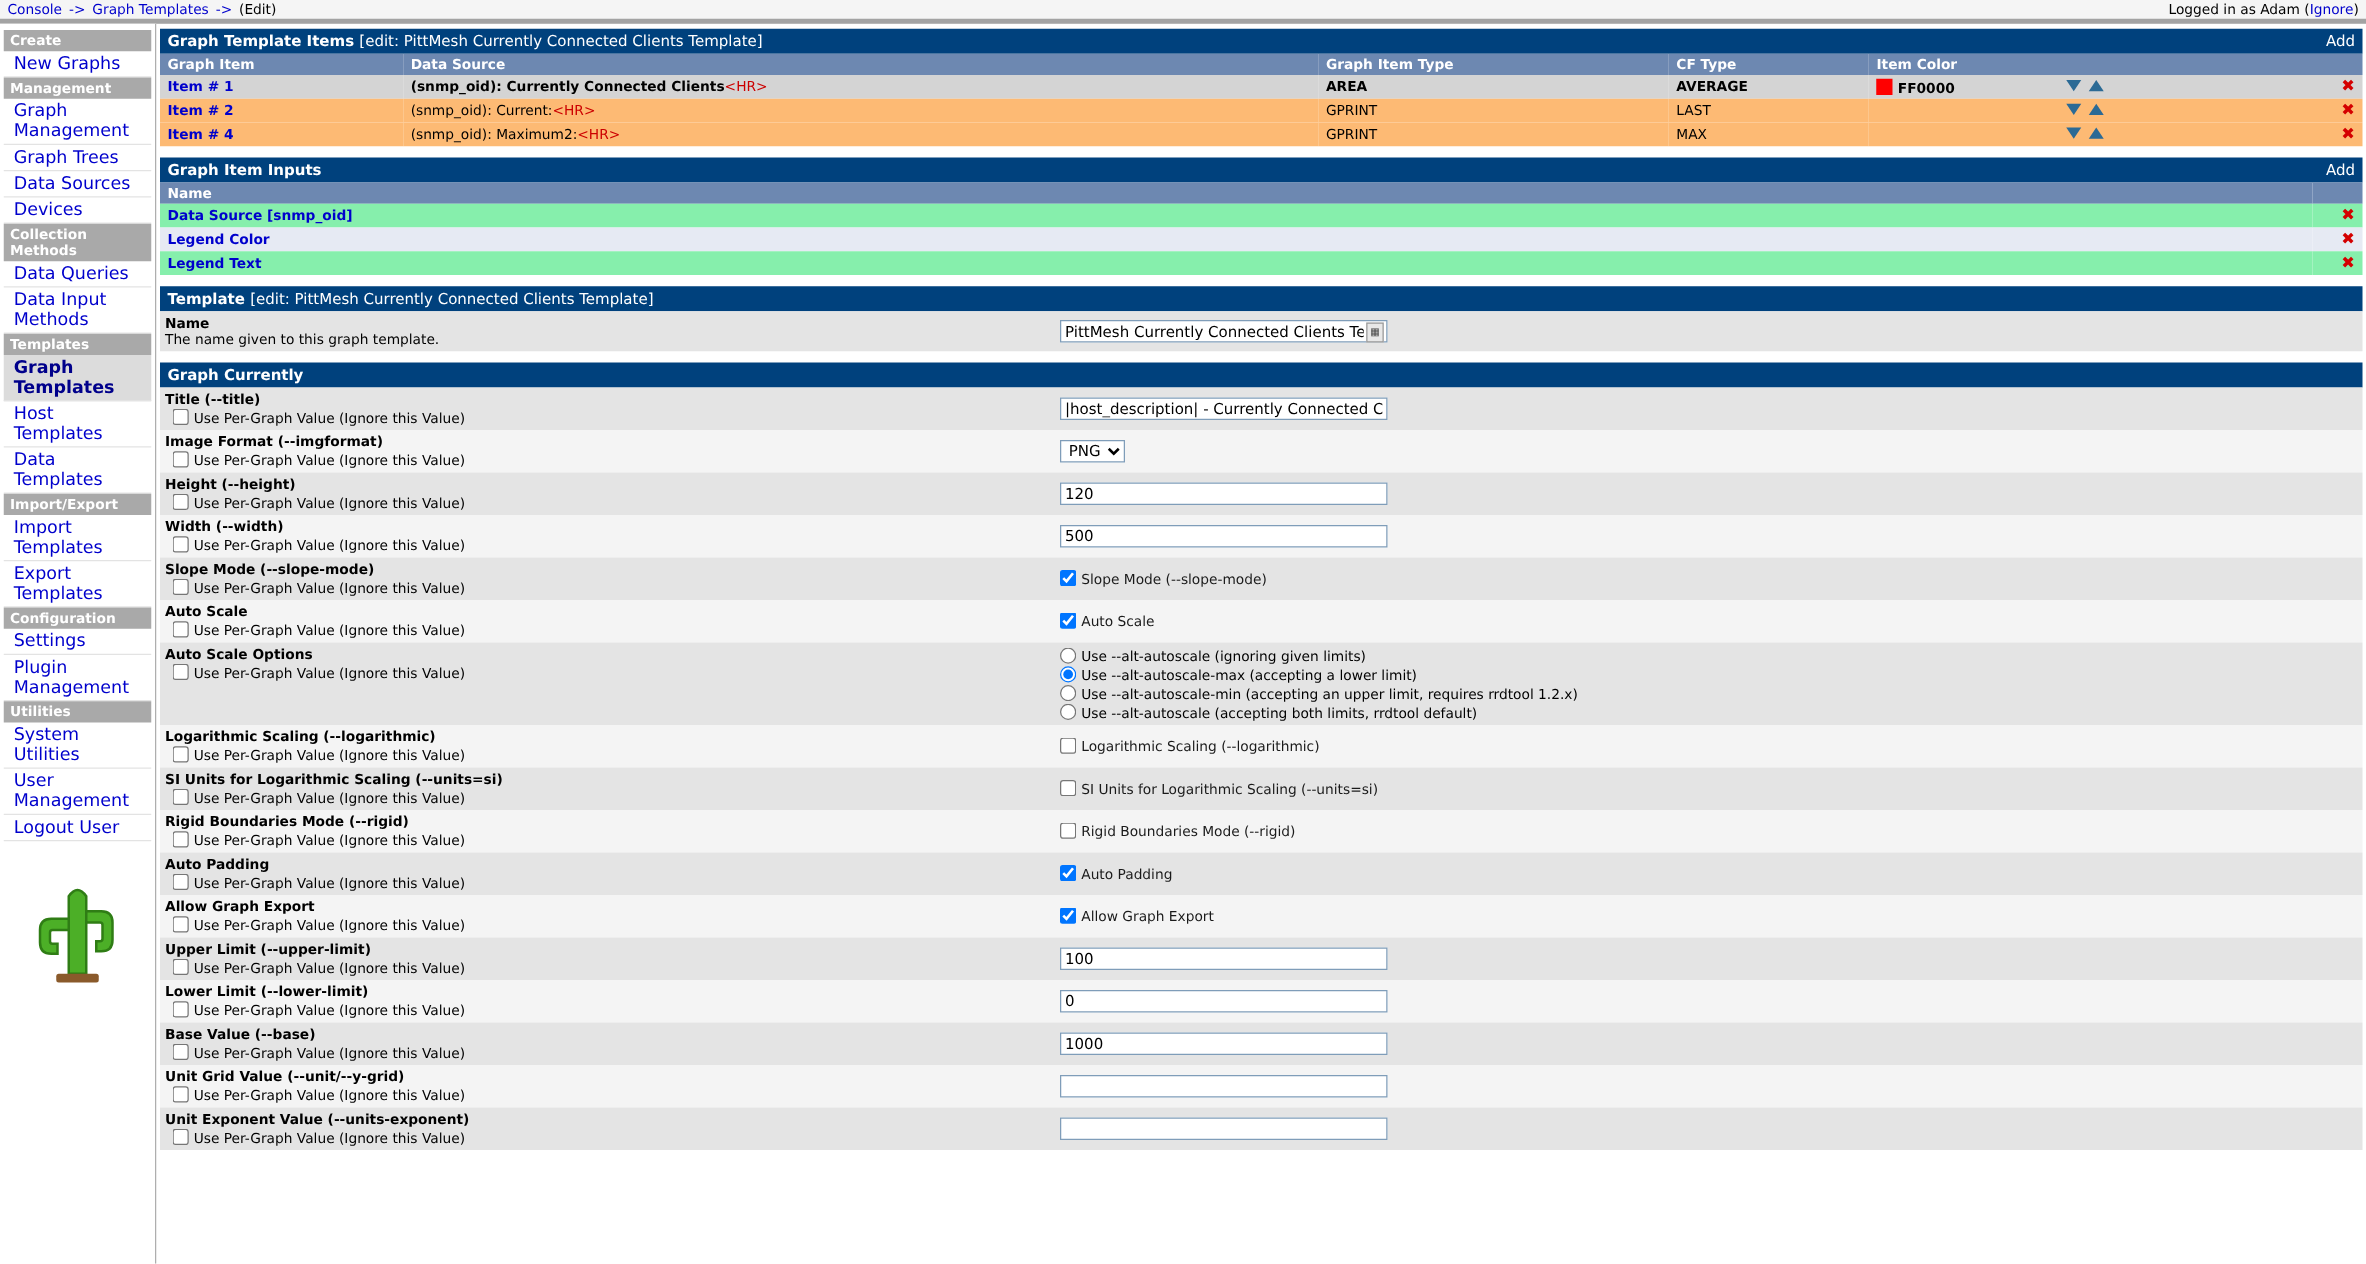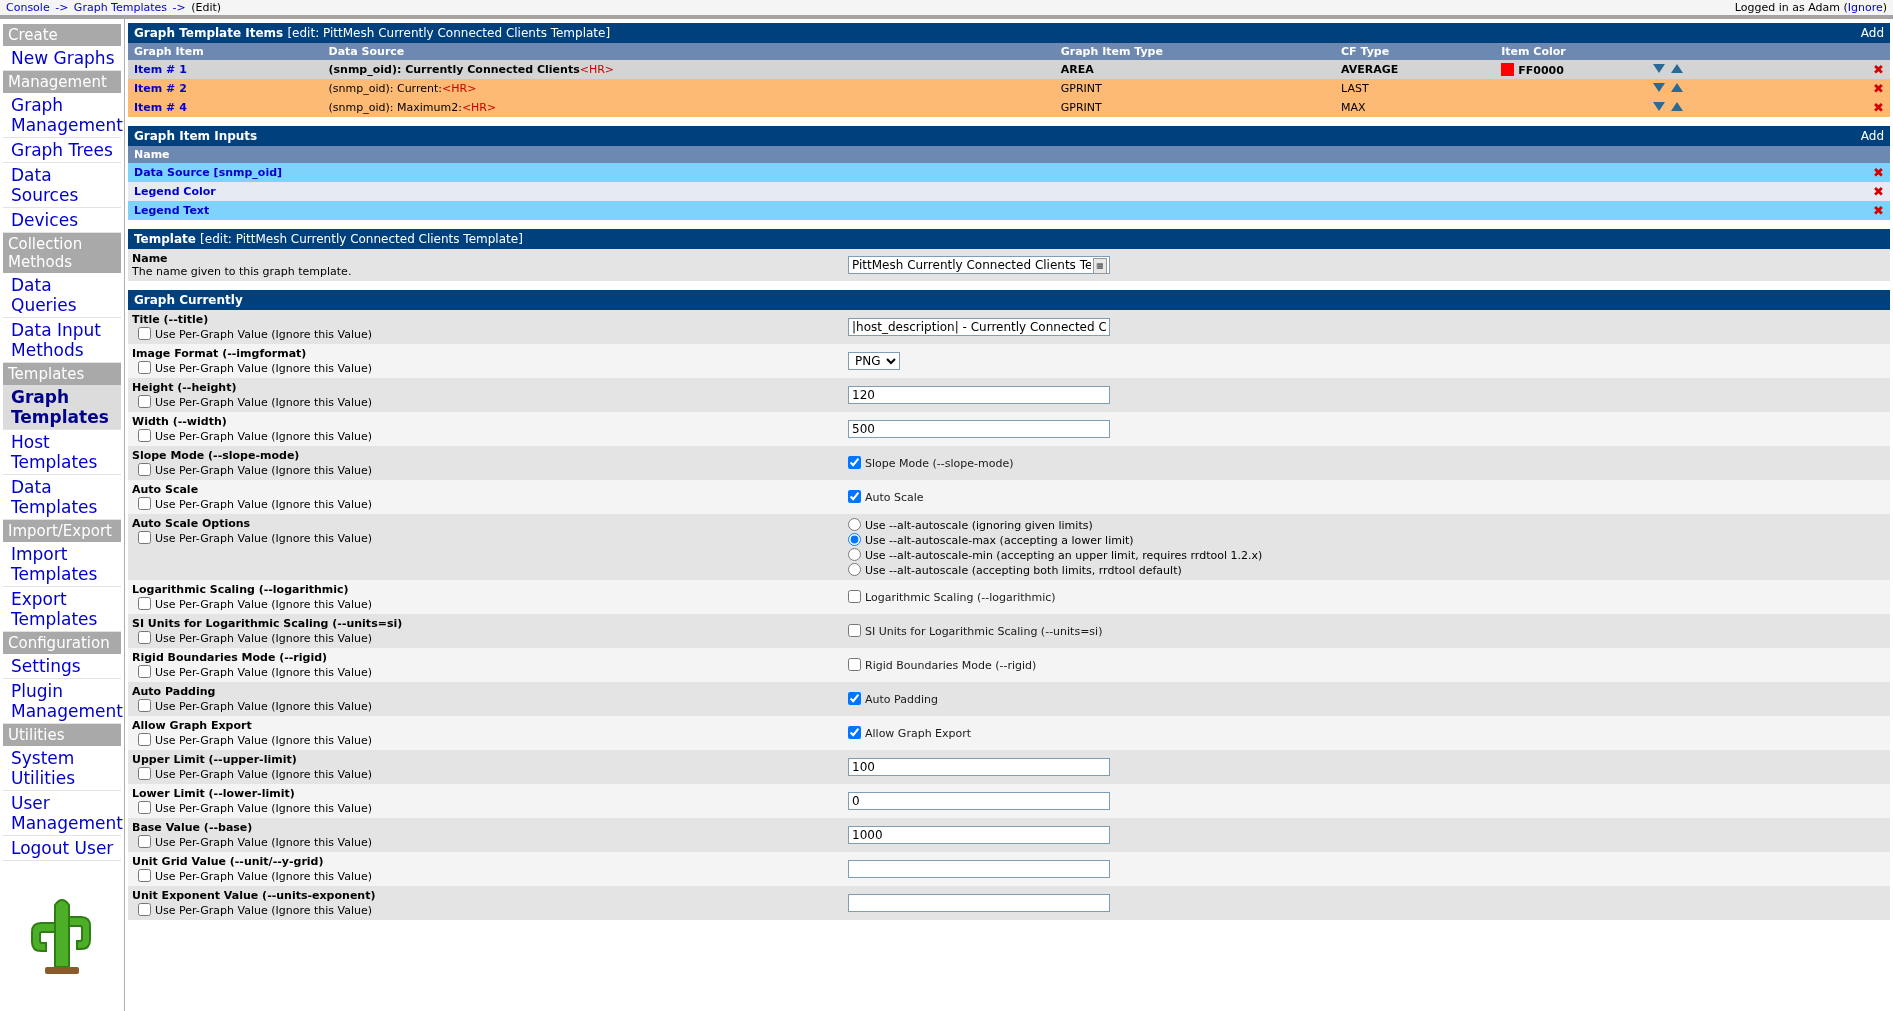--- a/index.html
+++ b/index.html
@@ -28,7 +28,7 @@
     padding-top:5px;
   }
   .nav-head{
-    background:#a9a9a9;color:#ffffff;font-weight:normal;font-size:15px;
+    background:#a9a9a9;color:#ffffff;font-weight:bold;font-size:11px;
     padding:2px 5px;margin:0 3px 0 3px;
   }
   .nav-item{

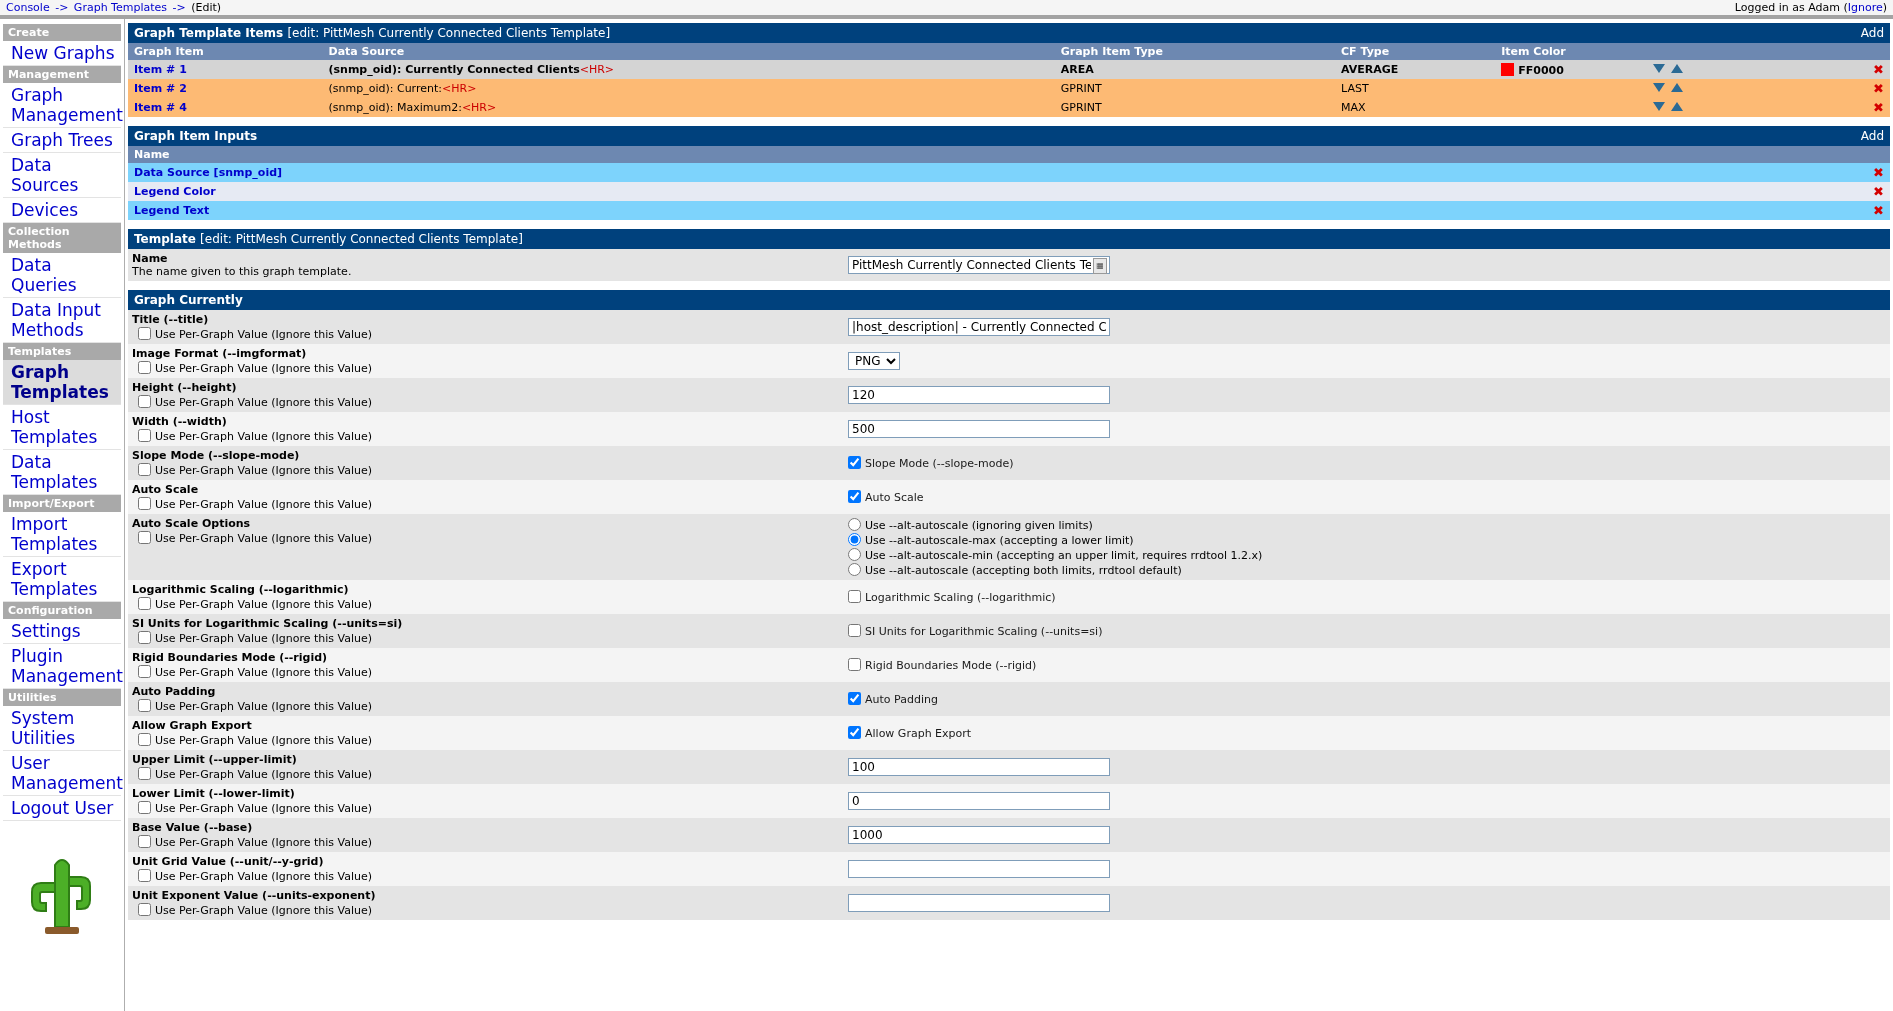--- a/index.html
+++ b/index.html
@@ -32,7 +32,7 @@
     padding:2px 5px;margin:0 3px 0 3px;
   }
   .nav-item{
-    display:block;color:#0000cc;text-decoration:none;font-size:17px;
+    display:block;color:#0000cc;text-decoration:none;font-size:14px;
     padding:2px 5px 2px 8px;margin:0 3px;border-bottom:1px solid #e3e3e3;
   }
   .nav-item.current{background:#dcdcdc;color:#00008b;font-weight:bold;}

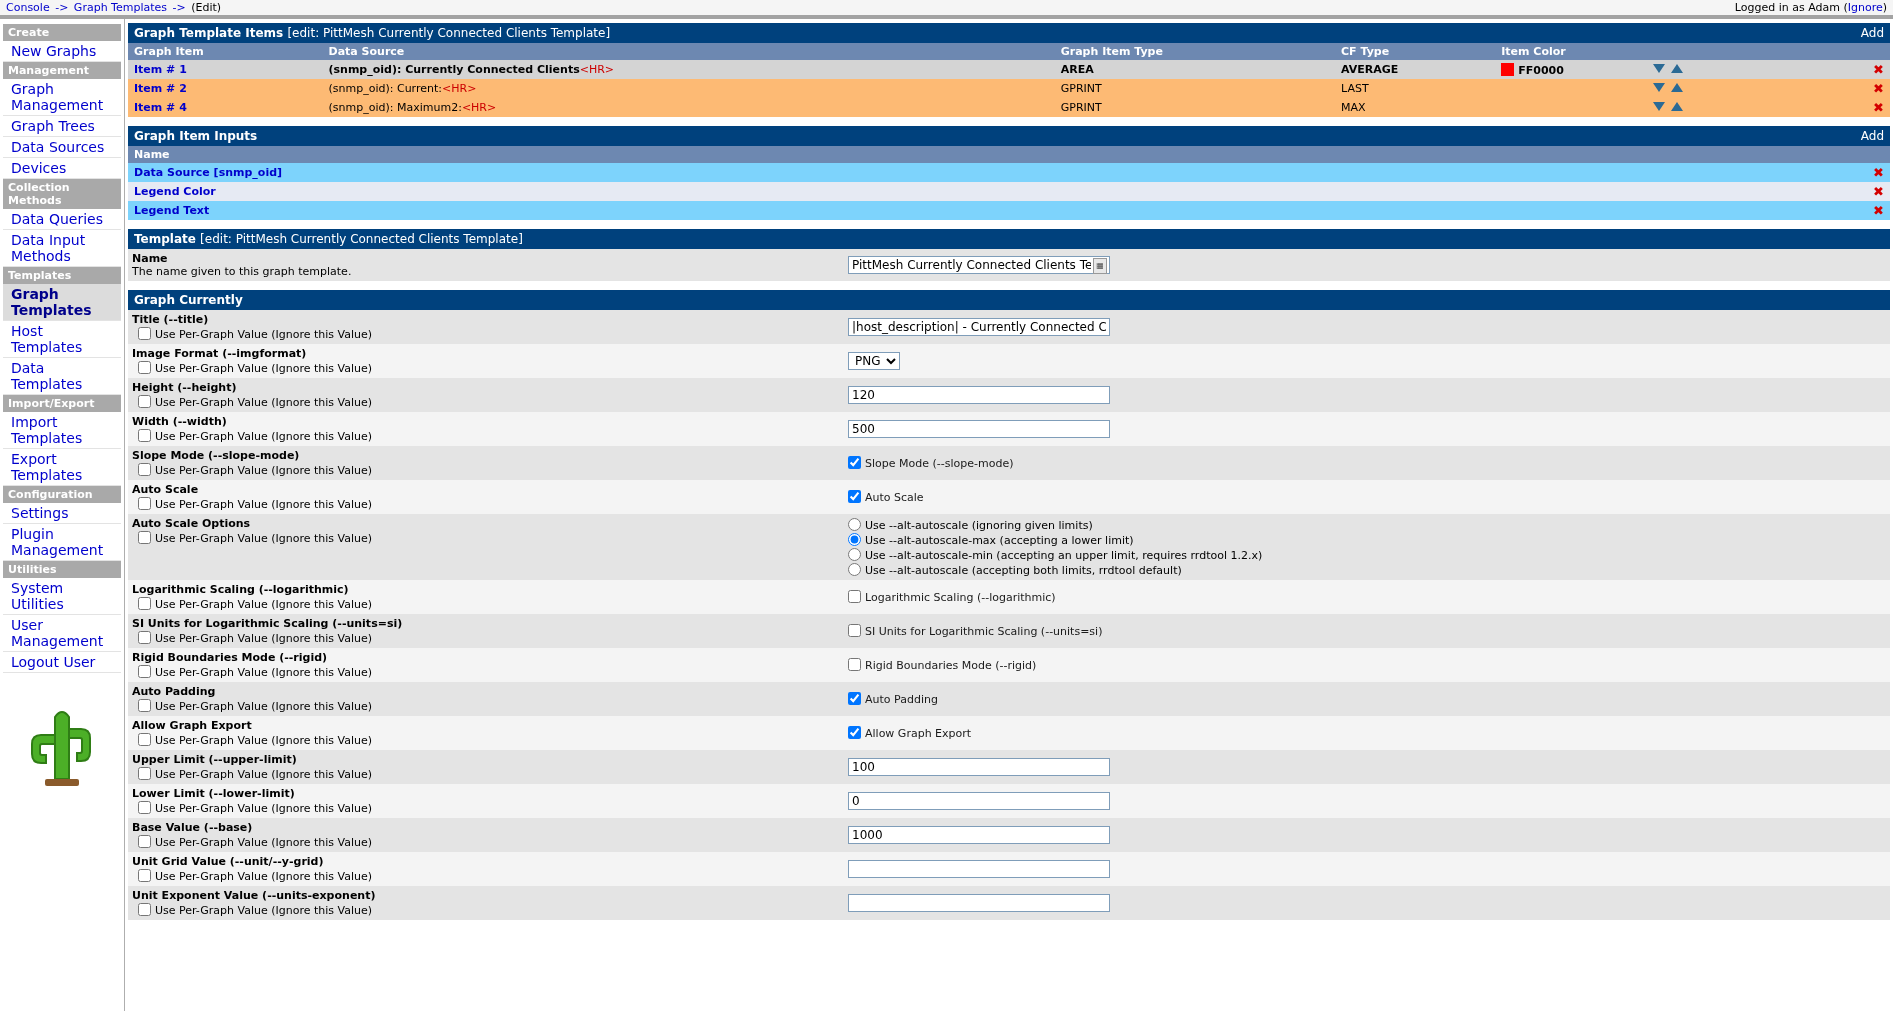--- a/index.html
+++ b/index.html
@@ -54,7 +54,7 @@
   tr.row-alt{background:#d4d4d4;}
   tr.row-norm{background:#fdba74;margin-top:30px;}
   tr.row-in-a{background:#e6eaf3;}
-  tr.row-in-b{background:#7dd3fc;}
+  tr.row-in-b{background:#86efac;}
   tr.row-alt td.cell{font-weight:bold;}
   a.itemlink{color:#0000cc;text-decoration:none;font-weight:bold;}
   .hrtag{color:#cc0000;font-weight:normal;}

